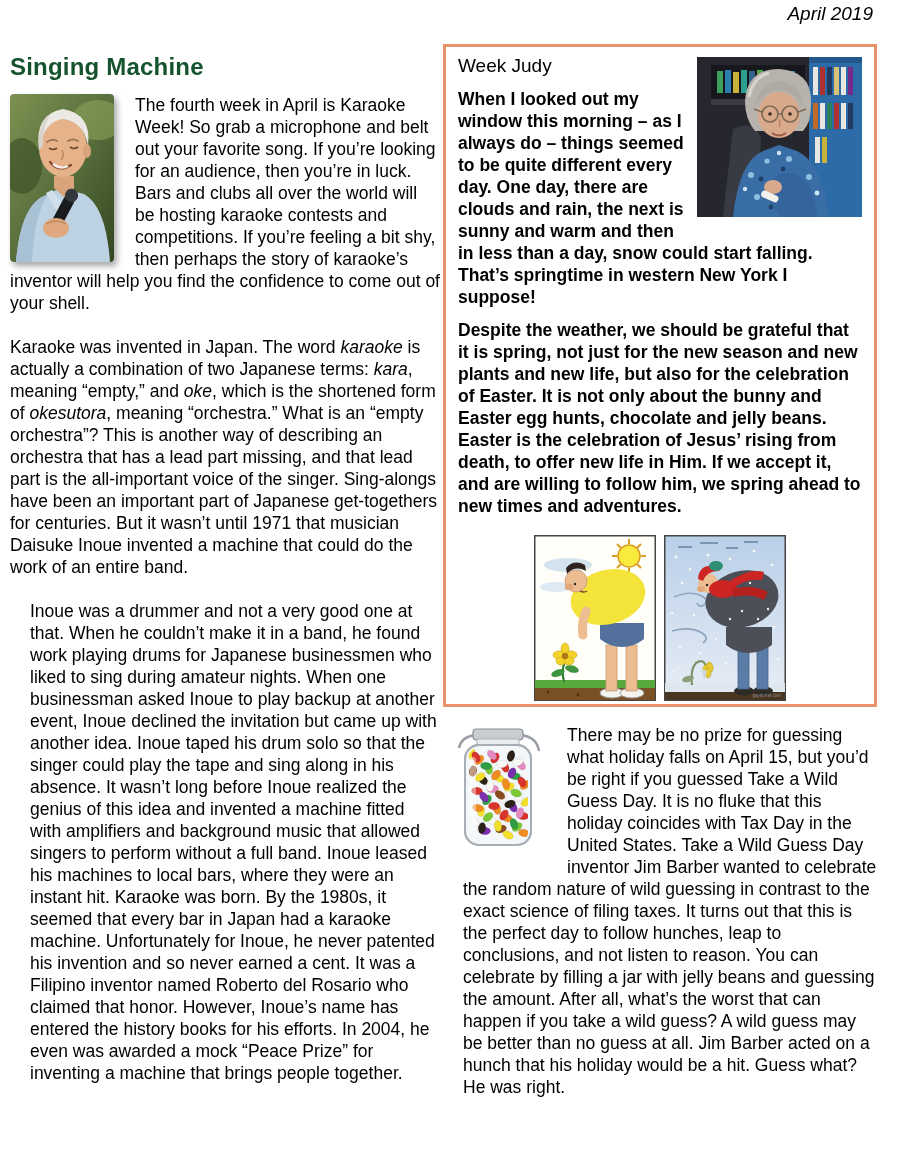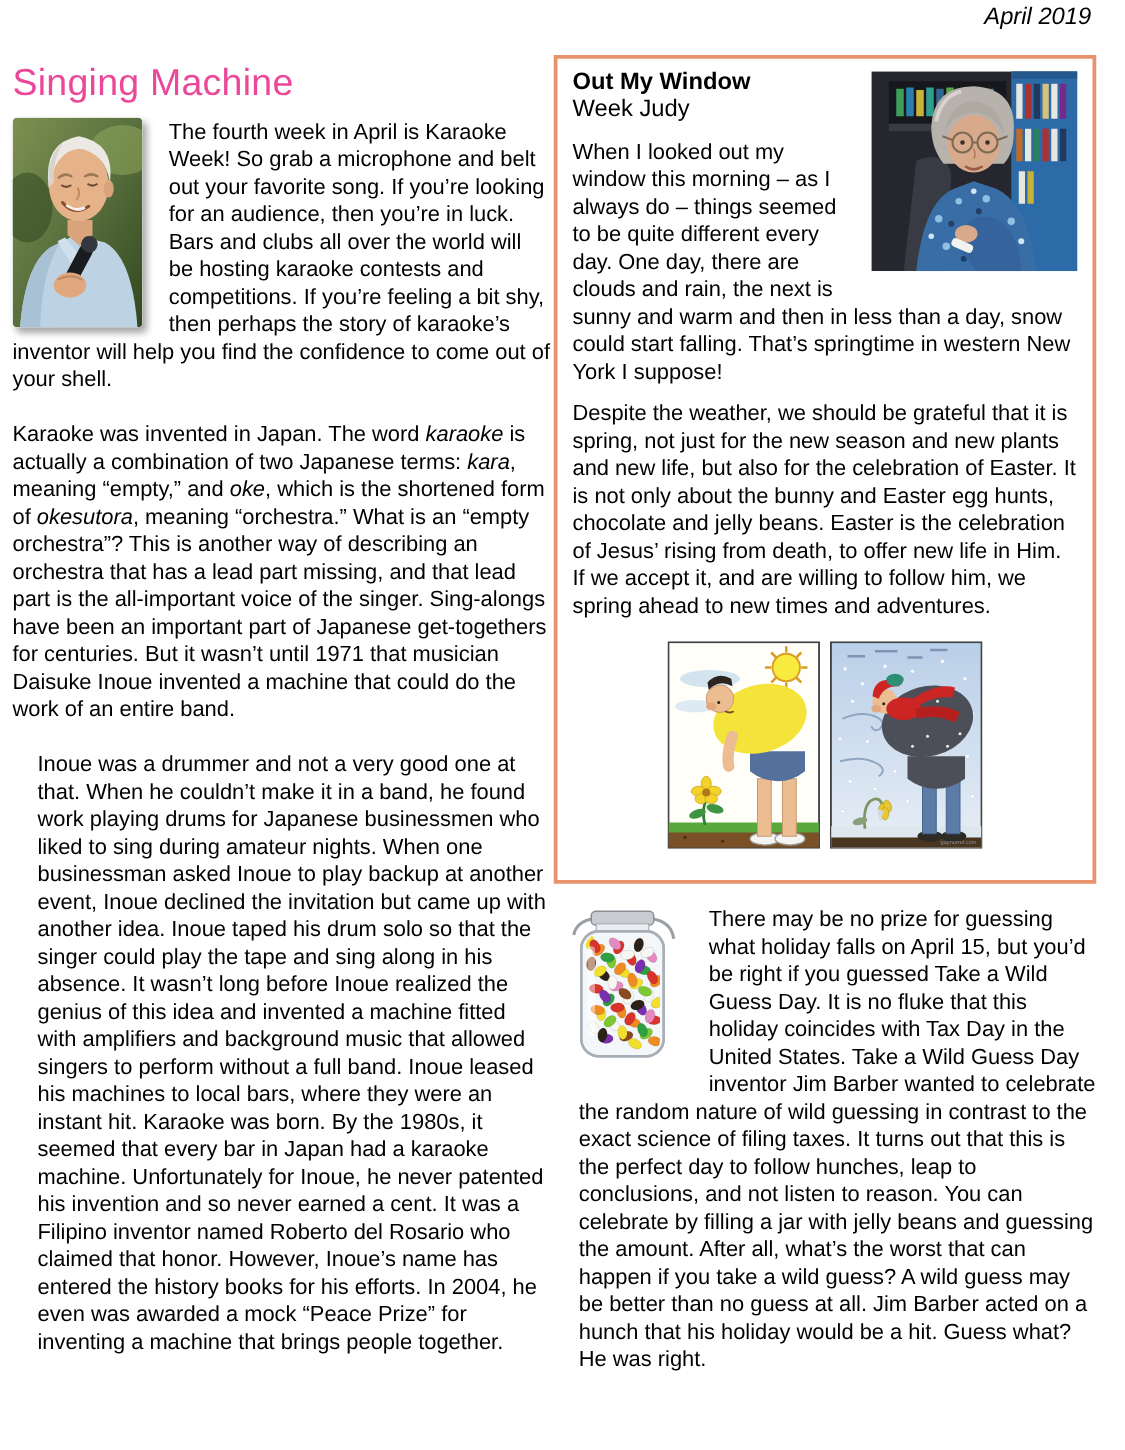--- a/index.html
+++ b/index.html
@@ -17,7 +17,7 @@
   .right-col { position:absolute; left:443px; top:44px; width:434px; }
 
   .section-title {
-    font-size:30px; line-height:29px; font-weight:normal; color:#ec4899;
+    font-size:24px; line-height:29px; font-weight:bold; color:#14532d;
     margin:0 0 13px 0; letter-spacing:0.2px;
   }
   .body-text { font-size:17.5px; line-height:22px; margin:0 0 22px 0; }

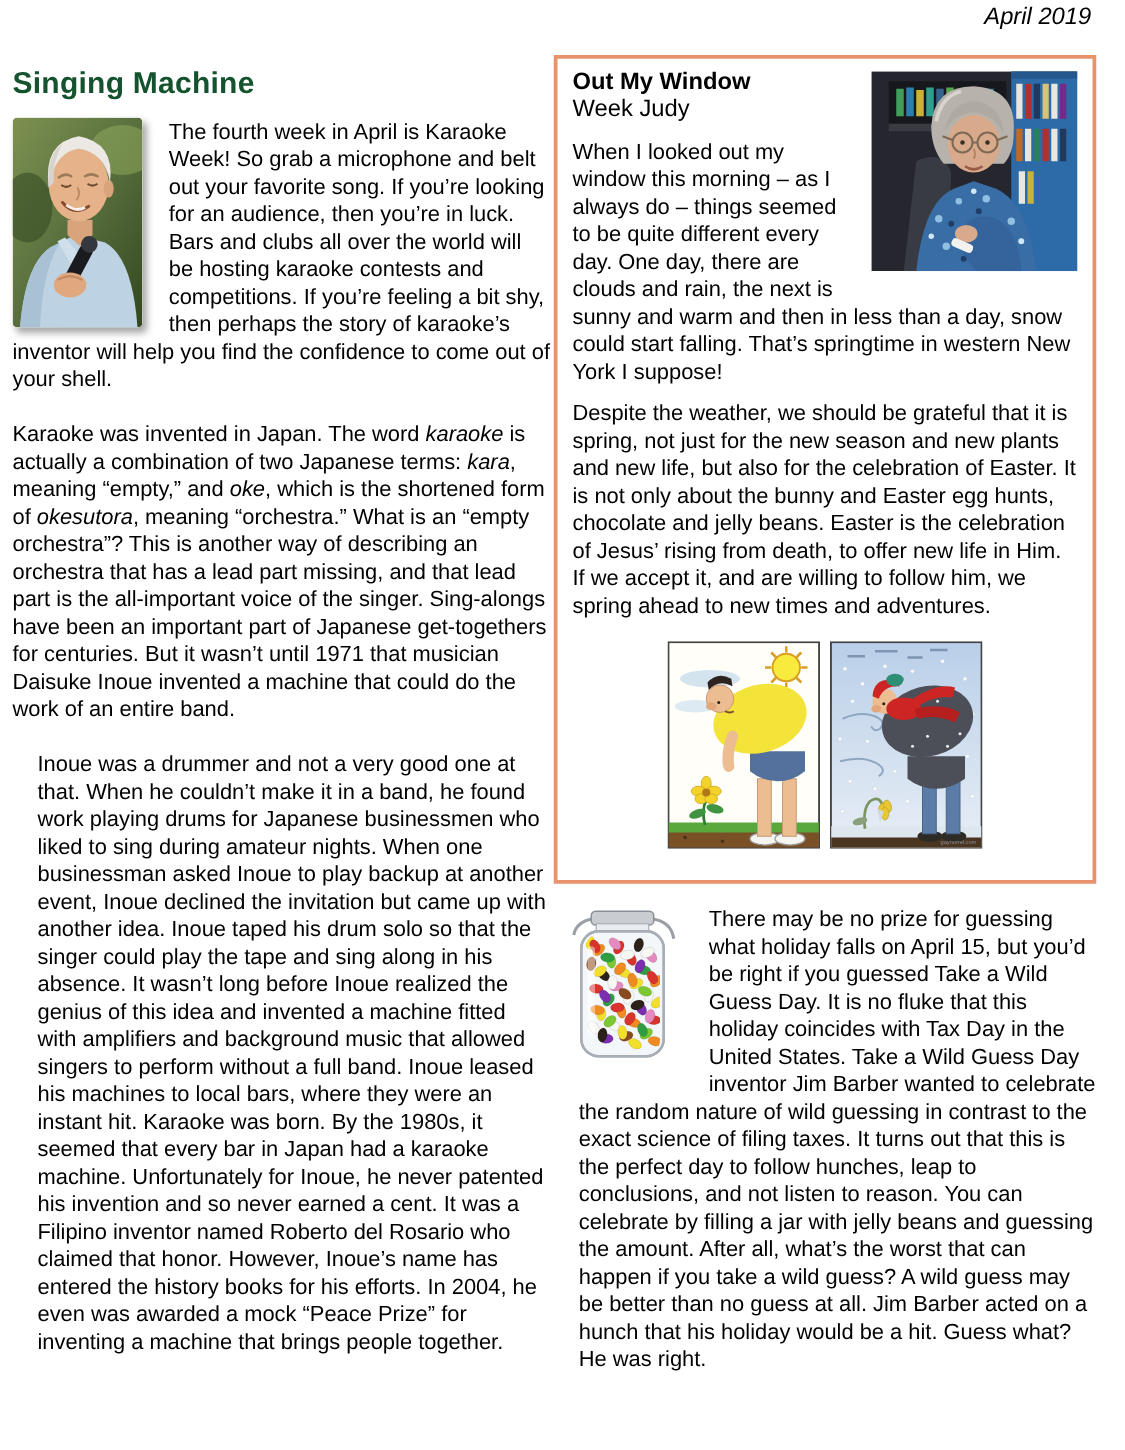--- a/index.html
+++ b/index.html
@@ -177,7 +177,6 @@
         </svg>
       </span>
 
-      <div class="omw-title">Out My Window</div>
       <div class="omw-subtitle">Week Judy</div>
 
       <p class="body-text">When I looked out my window this morning – as I always do – things seemed to be quite different every day.  One day, there are clouds and rain, the next is sunny and warm and then in less than a day, snow could start falling.  That’s springtime in western New York I suppose!</p>

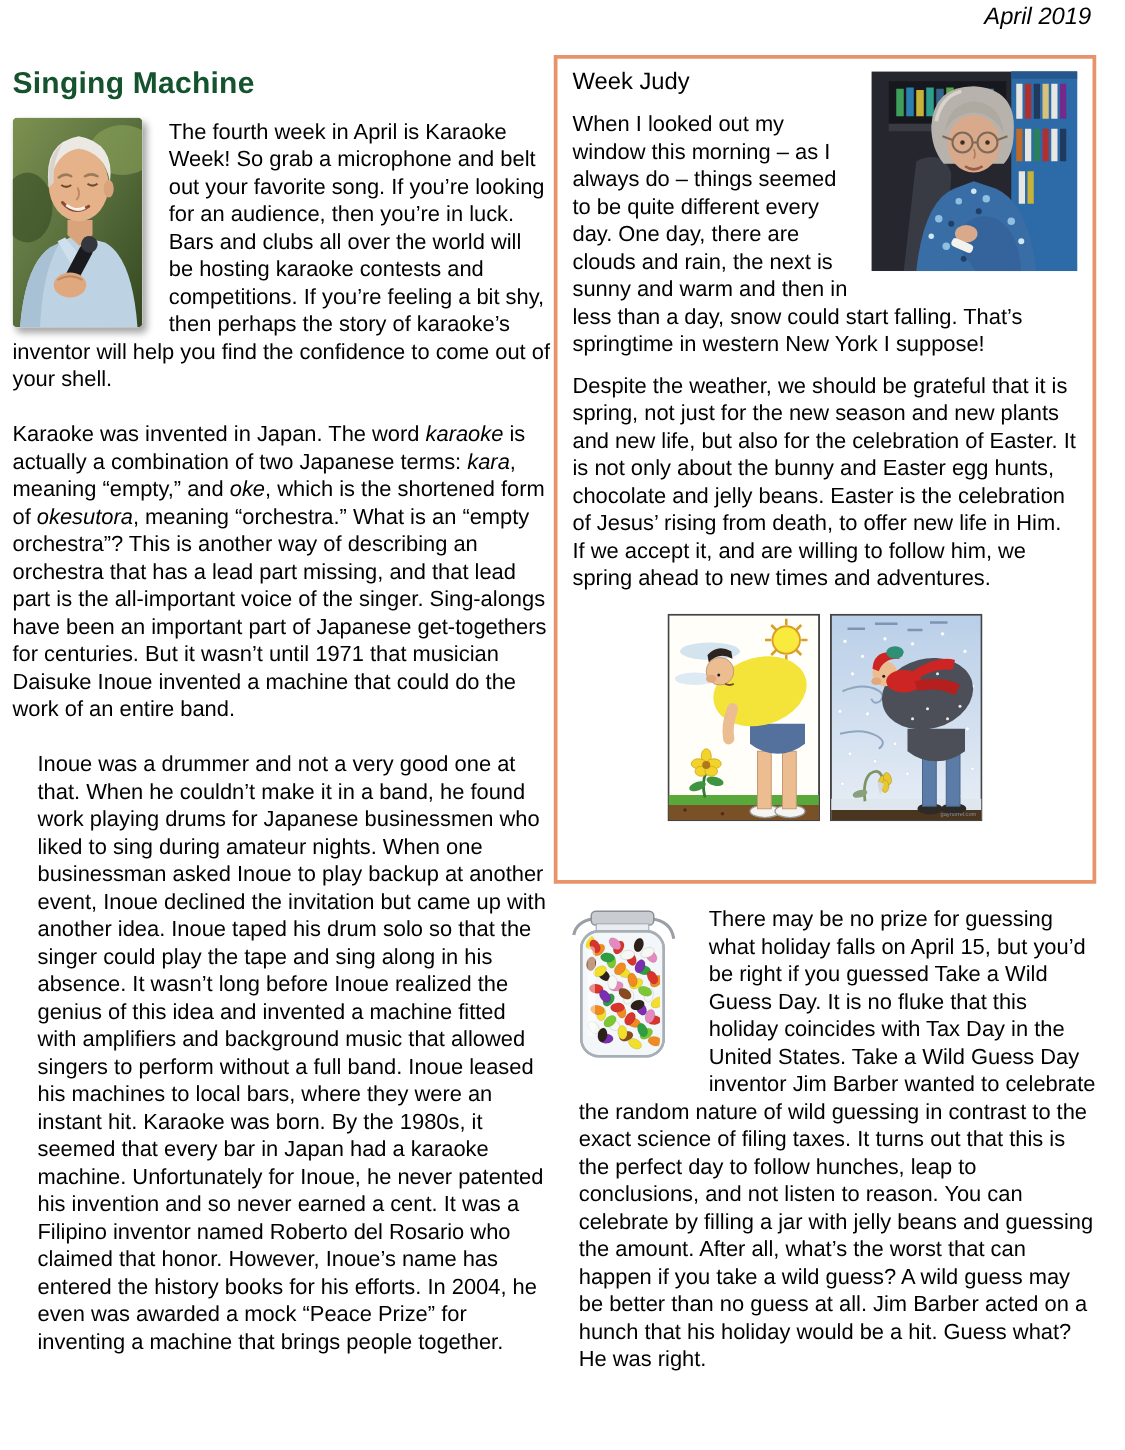--- a/index.html
+++ b/index.html
@@ -36,7 +36,7 @@
   }
   .omw-title    { font-size:19px; line-height:22px; font-weight:bold; }
   .omw-subtitle { font-size:19px; line-height:22px; margin:0 0 11px 0; }
-  .omw-box .body-text { margin-bottom:11px; }
+  .omw-box .body-text { margin-bottom:11px;font-weight:bold; }
   .judy-wrap { float:right; width:165px; height:160px; margin:2px 0 8px 10px; overflow:hidden; }
 
   .cartoon-row { text-align:center; padding-top:7px; }

